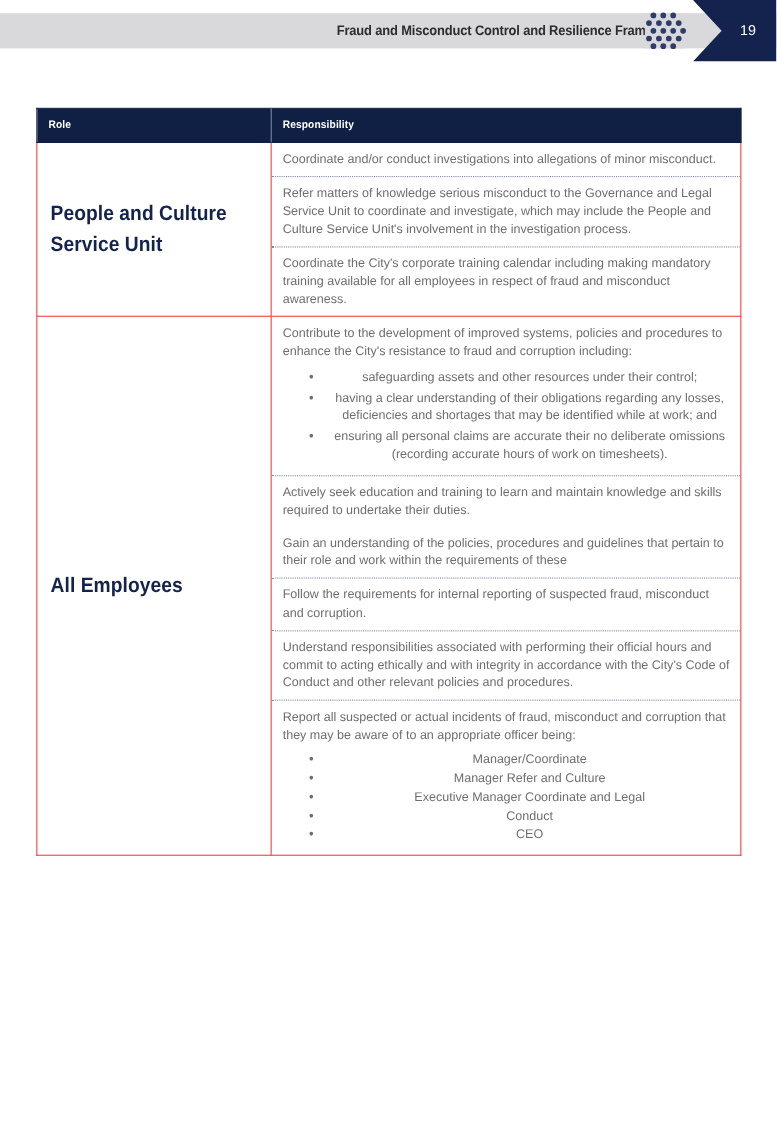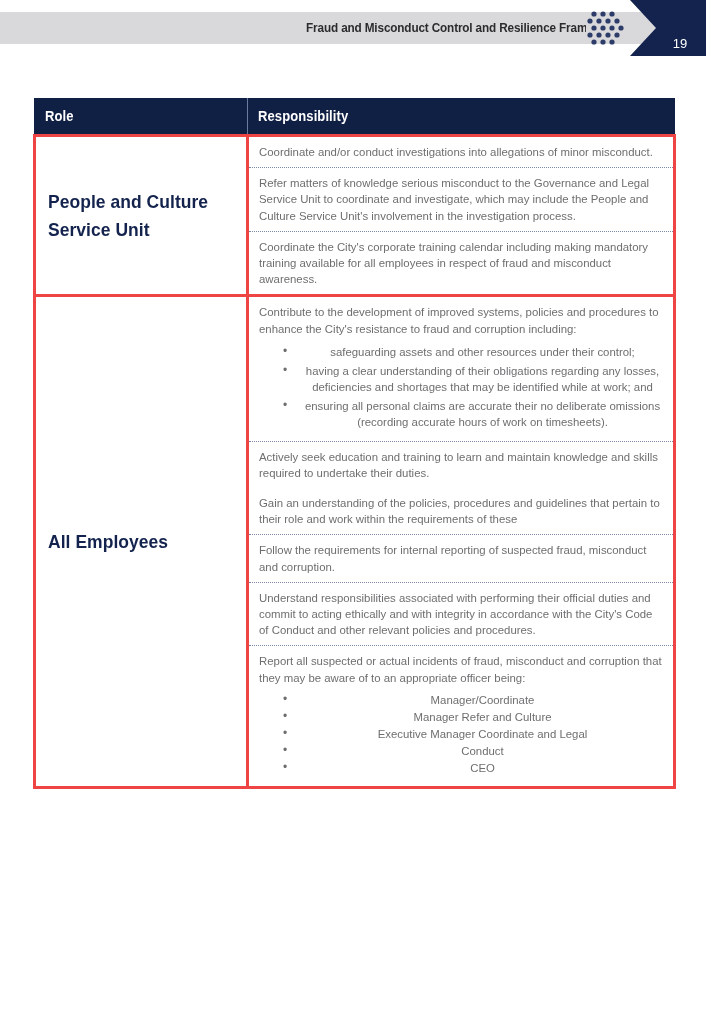--- a/index.html
+++ b/index.html
@@ -184,7 +184,7 @@
         <circle cx="26" cy="42" r="2.6"></circle>
       </g>
     </svg>
-    <div style="position:absolute;right:0;top:28px;width:52px;height:32px;line-height:32px;
+    <div style="position:absolute;right:0;top:12px;width:52px;height:32px;line-height:32px;
                 text-align:center;color:#ffffff;font-size:13px;font-weight:normal;">19</div>
   </div>
 </div>

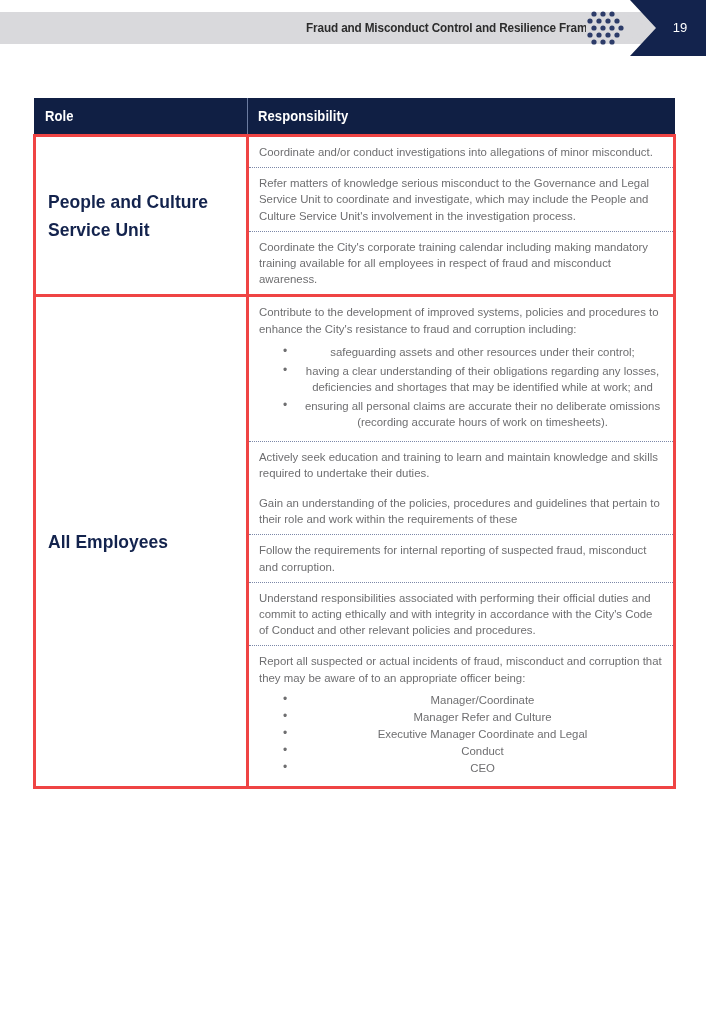--- a/index.html
+++ b/index.html
@@ -74,7 +74,7 @@
     background: #101f44;
     color: #ffffff;
     text-align: left;
-    font-size: 14px;
+    font-size: 10px;
     font-weight: bold;
     padding: 9px 10px 10px 10px;
     border: 1px solid #101f44;

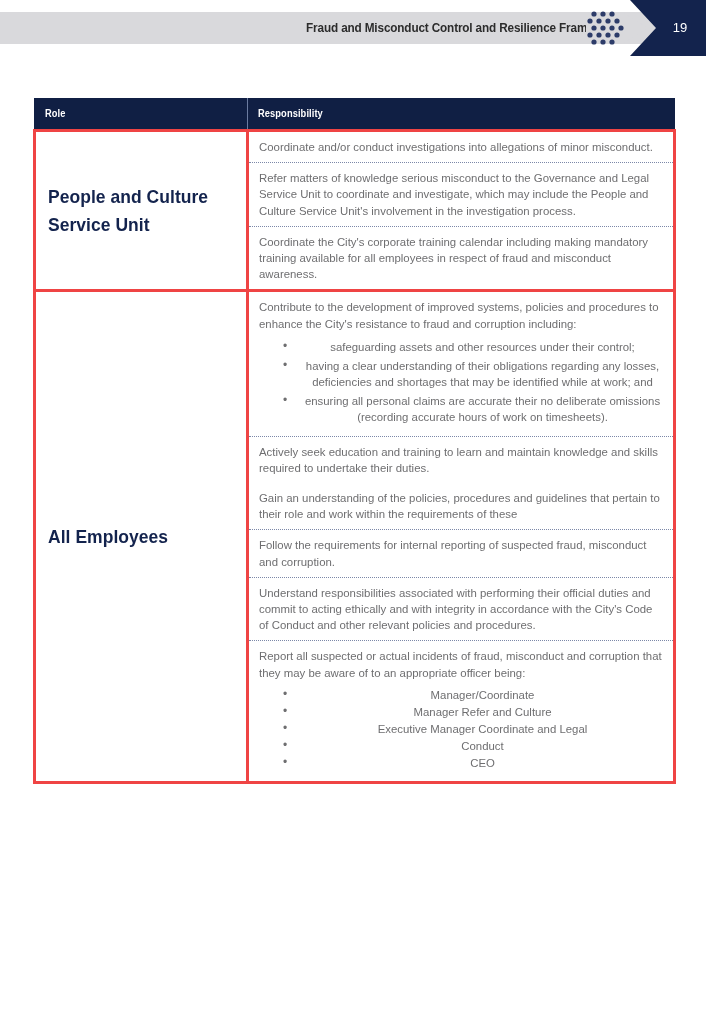--- a/index.html
+++ b/index.html
@@ -90,7 +90,7 @@
   thead th.th-role { border-right: 1px solid #6b7ba0; }
 
   tbody td {
-    border: 3px solid #ef4444;
+    border: 1px solid #ef4444;
     vertical-align: top;
     padding: 0;
   }

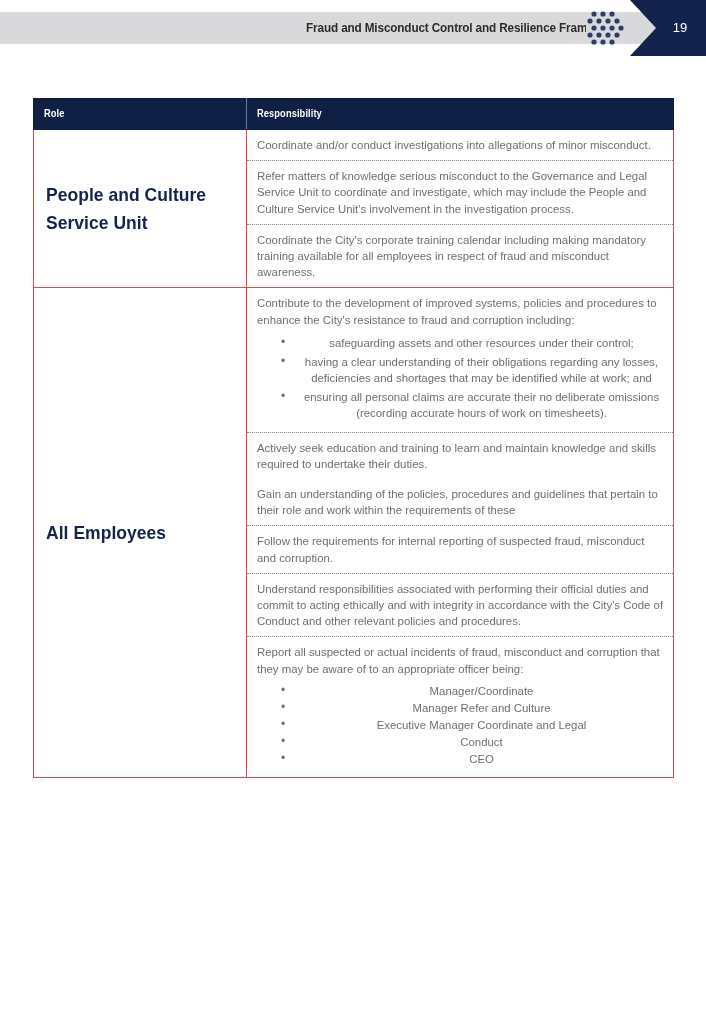--- a/index.html
+++ b/index.html
@@ -257,7 +257,7 @@
           </div>
 
           <div class="resp-item sep">
-            <p>Understand responsibilities associated with performing their official duties and commit to acting ethically and with integrity in accordance with the City's Code of Conduct and other relevant policies and procedures.</p>
+            <p>Understand responsibilities associated with performing their official hours and commit to acting ethically and with integrity in accordance with the City's Code of Conduct and other relevant policies and procedures.</p>
           </div>
 
           <div class="resp-item">

